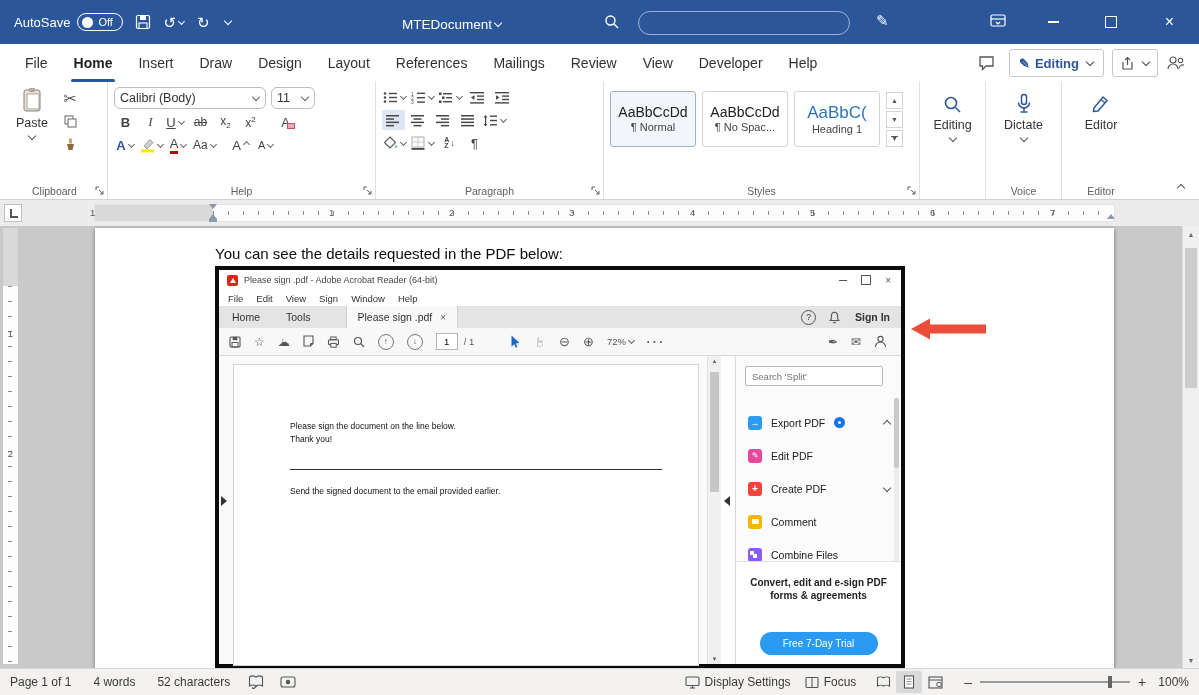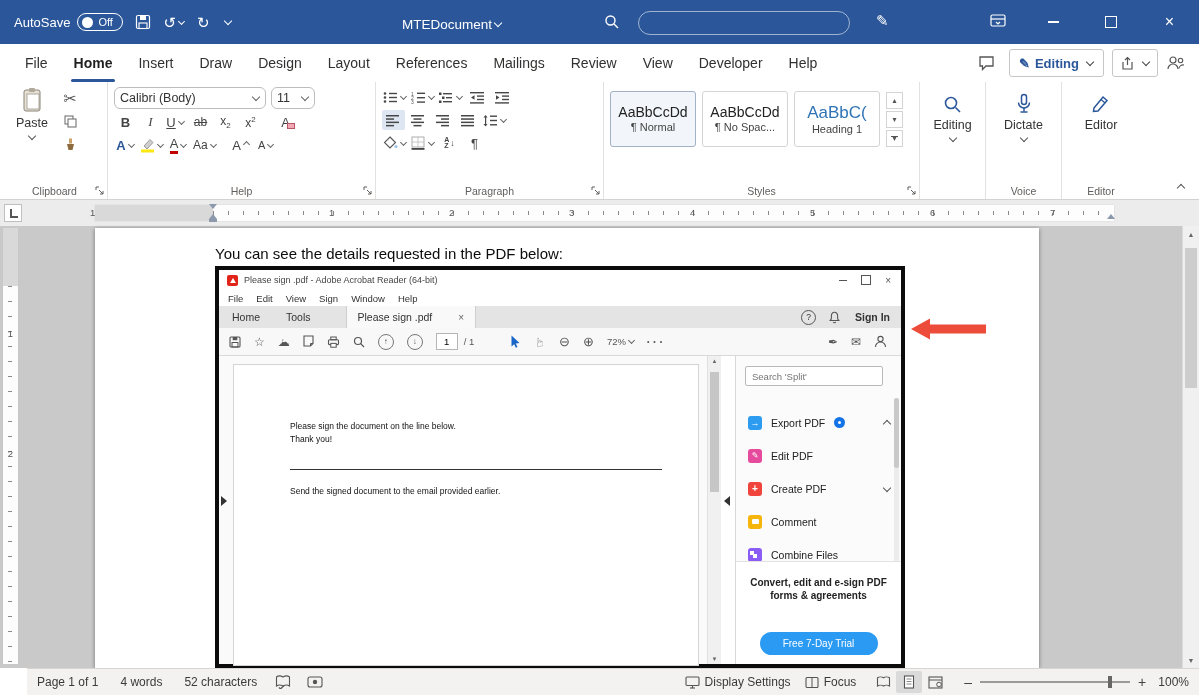--- a/index.html
+++ b/index.html
@@ -51,7 +51,7 @@
   .vmargin{position:absolute;top:0;left:0;right:0;height:58px;background:#d9d9d9;}
   .vticks{position:absolute;top:58px;bottom:0;left:5px;width:4px;background:repeating-linear-gradient(180deg,#8a8a8a 0 1px,transparent 1px 15px);}
   .vnum{position:absolute;left:0;width:15px;text-align:center;font-size:9.5px;color:#555;}
-  .page{position:absolute;left:95px;top:2px;width:944px;height:440px;background:#fff;box-shadow:0 1px 4px rgba(0,0,0,.45);}
+  .page{position:absolute;left:95px;top:2px;width:1019px;height:440px;background:#fff;box-shadow:0 1px 4px rgba(0,0,0,.45);}
   .introtext{position:absolute;left:120px;top:17px;font-size:15px;color:#0c0c0c;}
   .wscroll{position:absolute;right:0;top:0;bottom:0;width:17px;background:#f0f0f0;border-left:1px solid #dcdcdc;box-sizing:border-box;}
   .wthumb{position:absolute;left:2px;right:2px;top:22px;height:140px;background:#cdcdcd;}

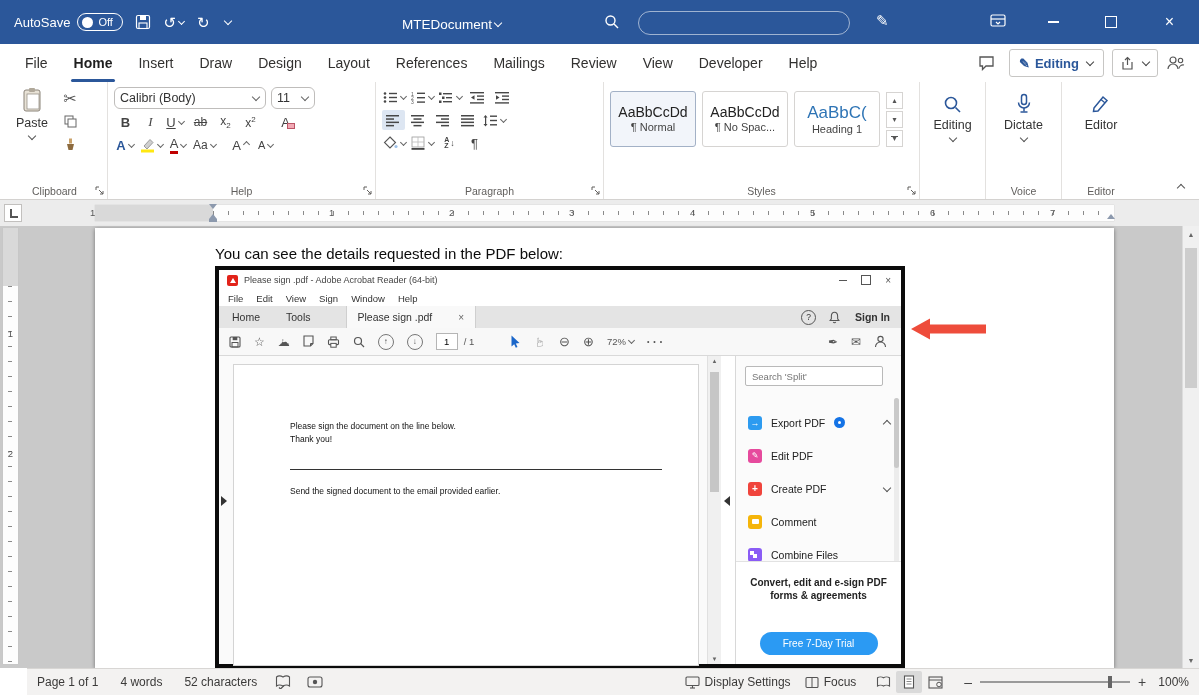--- a/index.html
+++ b/index.html
@@ -65,7 +65,7 @@
   .ac-menu{position:absolute;top:20px;left:0;right:0;height:16px;display:flex;align-items:center;gap:13px;padding-left:9px;font-size:9.5px;color:#333;background:#fff;}
   .ac-tabs{position:absolute;top:36px;left:0;right:0;height:22px;background:#e4e4e4;display:flex;align-items:center;font-size:10.5px;color:#333;}
   .ac-tab{padding:0 13px;height:100%;display:flex;align-items:center;}
-  .ac-doc-tab{background:#f9f9f9;border-left:1px solid #cfcfcf;border-right:1px solid #cfcfcf;gap:26px;padding:0 11px;}
+  .ac-doc-tab{background:#f9f9f9;border-left:1px solid #cfcfcf;border-right:1px solid #cfcfcf;gap:8px;padding:0 11px;}
   .ac-toolbar{position:absolute;top:58px;left:0;right:0;height:28px;background:#f8f8f8;border-bottom:1px solid #d9d9d9;display:flex;align-items:center;gap:13px;padding:0 10px;color:#555;box-sizing:border-box;}
   .ac-body{position:absolute;top:86px;left:0;right:0;bottom:0;}
   .viewer{position:absolute;left:0;top:0;bottom:0;width:502px;background:#fafafa;}

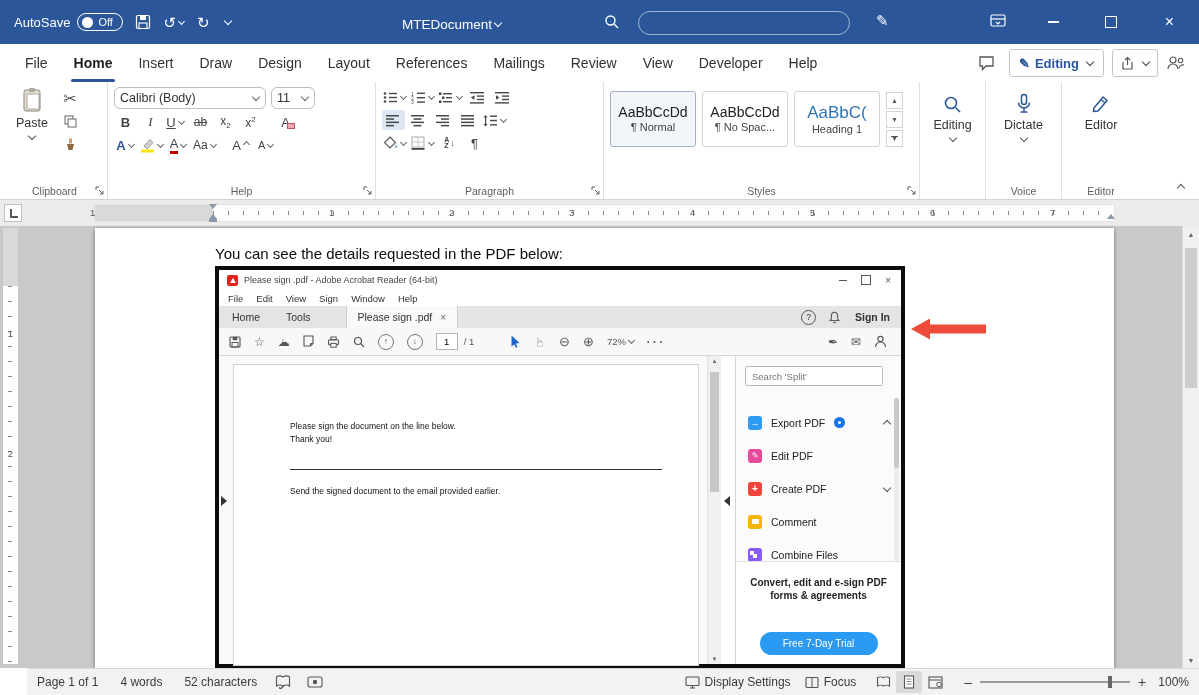--- a/index.html
+++ b/index.html
@@ -89,7 +89,7 @@
   .trialbtn{position:absolute;left:50%;transform:translateX(-50%);bottom:9px;width:118px;height:23px;border-radius:12px;background:#2b9af3;color:#fff;font-size:10px;display:flex;align-items:center;justify-content:center;}
   .arrowann{position:absolute;left:816px;top:88px;}
   
-  .statusbar{position:absolute;left:0;right:0;bottom:0;height:27px;background:#f3f2f1;border-top:1px solid #d8d6d4;display:flex;align-items:center;padding:0 10px;font-size:12px;color:#3b3a39;box-sizing:border-box;margin-left:27px;}
+  .statusbar{position:absolute;left:0;right:0;bottom:0;height:27px;background:#f3f2f1;border-top:1px solid #d8d6d4;display:flex;align-items:center;padding:0 10px;font-size:12px;color:#3b3a39;box-sizing:border-box;}
   .sb-item{margin-right:22px;display:flex;align-items:center;gap:5px;}
   .viewbtn{width:26px;height:22px;display:flex;align-items:center;justify-content:center;border-radius:2px;}
   .viewbtn.active{background:#dadada;}

